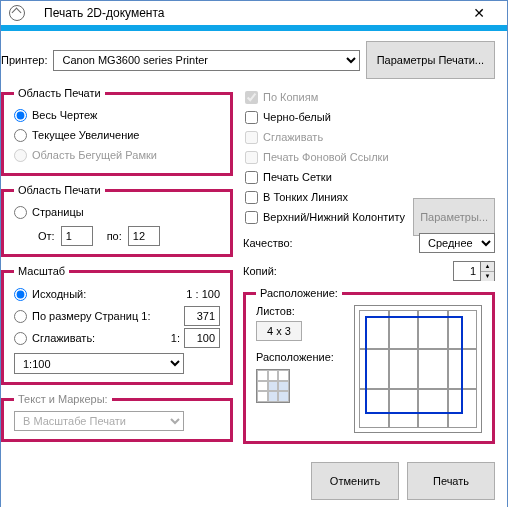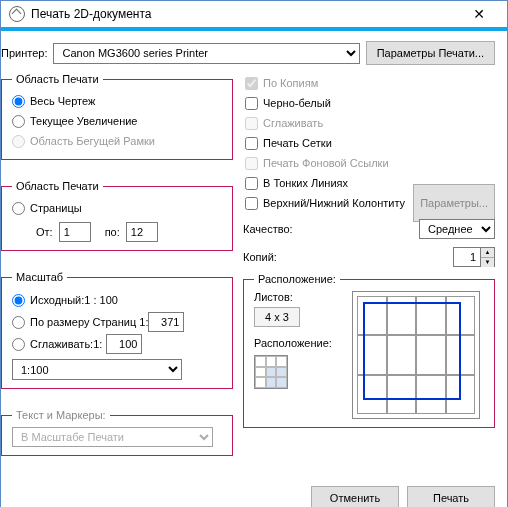--- a/index.html
+++ b/index.html
@@ -21,7 +21,8 @@
     align-items: center;
     padding: 0 8px;
     background: #fff;
-    border-bottom: 4px solid #0ea5e9;
+    border-bottom: 6px solid #0ea5e9;
+    gap: 13px;
   }
   .titlebar .app-icon {
     width: 16px; height: 16px;

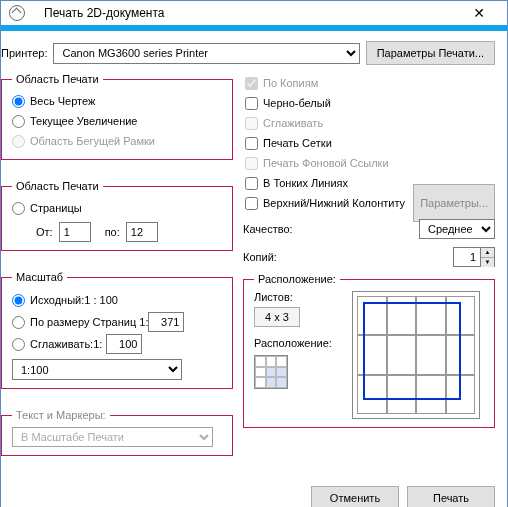--- a/index.html
+++ b/index.html
@@ -78,7 +78,7 @@
     font-size: 11px;
     background: #e1e1e1;
     border: 1px solid #adadad;
-    height: 24px;
+    height: 38px;
     padding: 0 10px;
     cursor: default;
   }

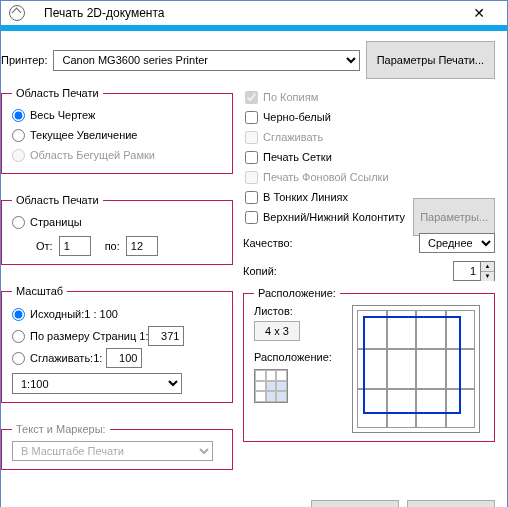--- a/index.html
+++ b/index.html
@@ -86,8 +86,8 @@
     color: #888;
   }
   fieldset {
-    border: 1px solid #be185d;
-    margin: 0 0 20px 0;
+    border: 3px solid #be185d;
+    margin: 0 0 8px 0;
     padding: 6px 10px 8px 10px;
   }
   fieldset legend {

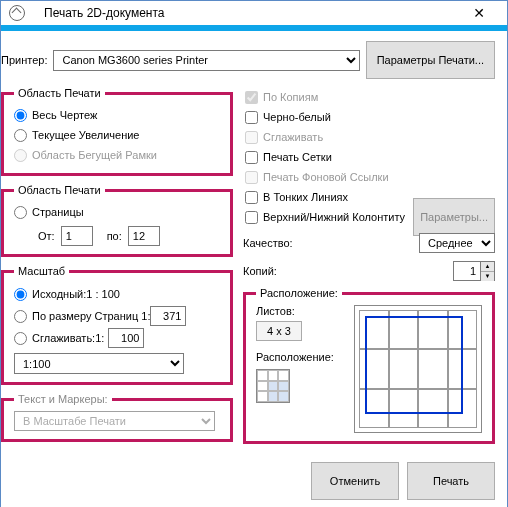--- a/index.html
+++ b/index.html
@@ -321,12 +321,12 @@
             <label class="disabled">Сглаживать</label>
           </div>
           <div class="check-line">
+            <input type="checkbox" disabled="" style="">
+            <label class="disabled">Печать Фоновой Ссылки</label>
+          </div>
+          <div class="check-line">
             <input type="checkbox" style="">
             <label>Печать Сетки</label>
-          </div>
-          <div class="check-line">
-            <input type="checkbox" disabled="" style="">
-            <label class="disabled">Печать Фоновой Ссылки</label>
           </div>
           <div class="check-line">
             <input type="checkbox" style="">

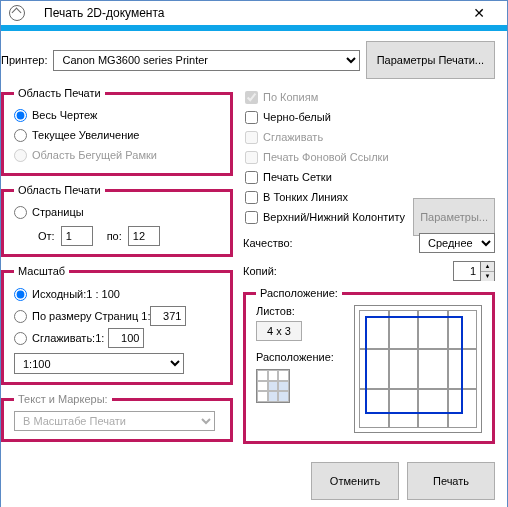--- a/index.html
+++ b/index.html
@@ -120,7 +120,7 @@
   .scale-row {
     display: flex;
     align-items: center;
-    justify-content: flex-start;
+    justify-content: space-between;
     height: 22px;
   }
   .scale-row input[type="text"] { width: 36px; text-align: right; }

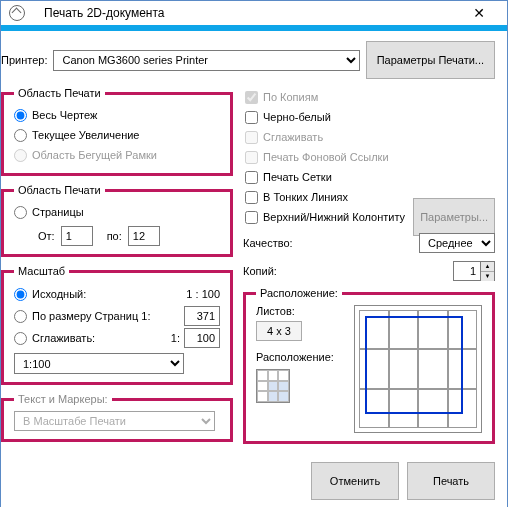--- a/index.html
+++ b/index.html
@@ -209,7 +209,7 @@
   .checks-block .check-line label { flex:1; }
   .small-btn { height: 38px; padding: 0 6px; font-size:11px;}
   .muted { color: #999; }
-  .text-markers select { width: 201px; color:#888; }
+  .text-markers select { width: 170px; color:#888; }
 </style>
 </head>
 <body>

